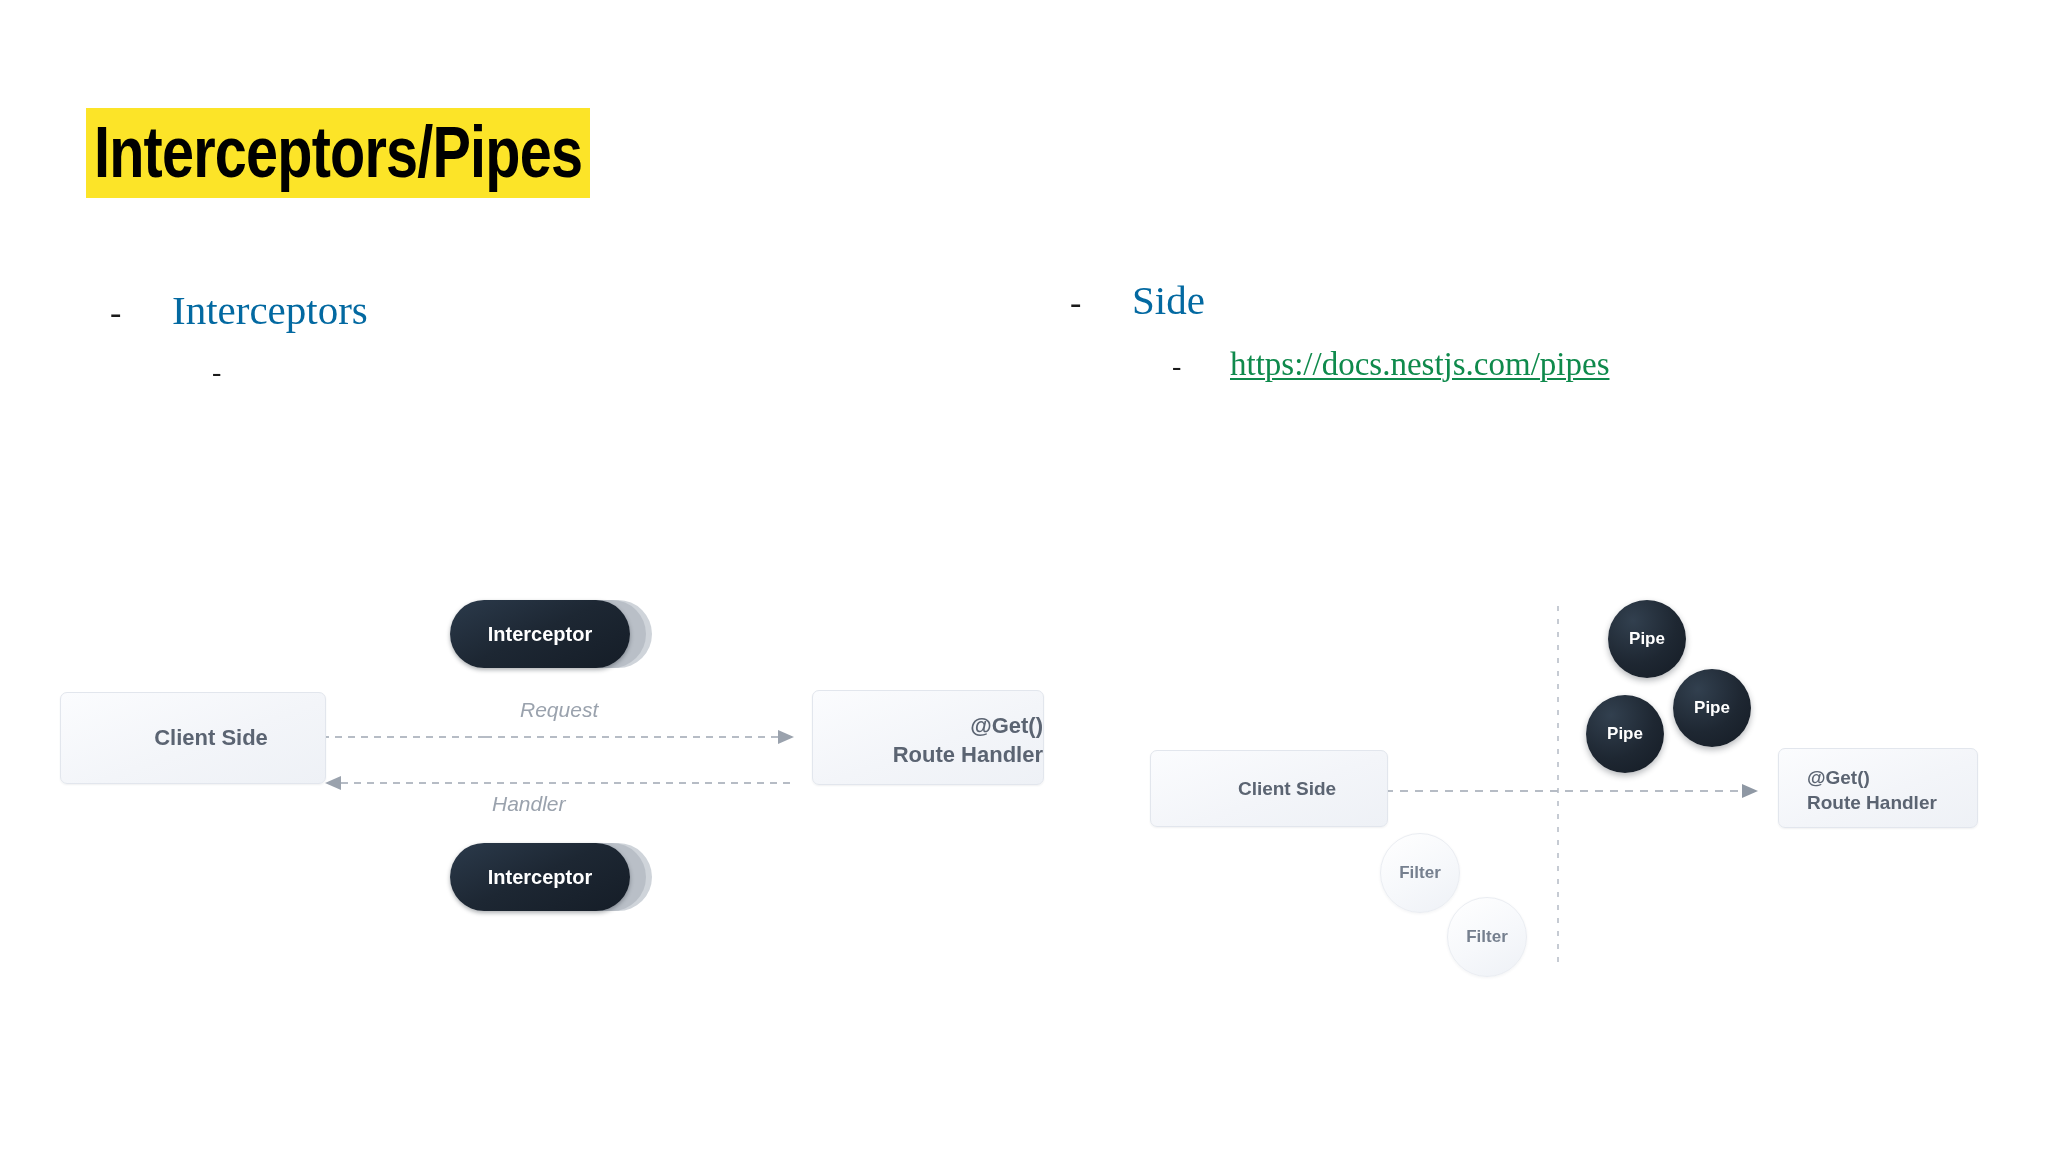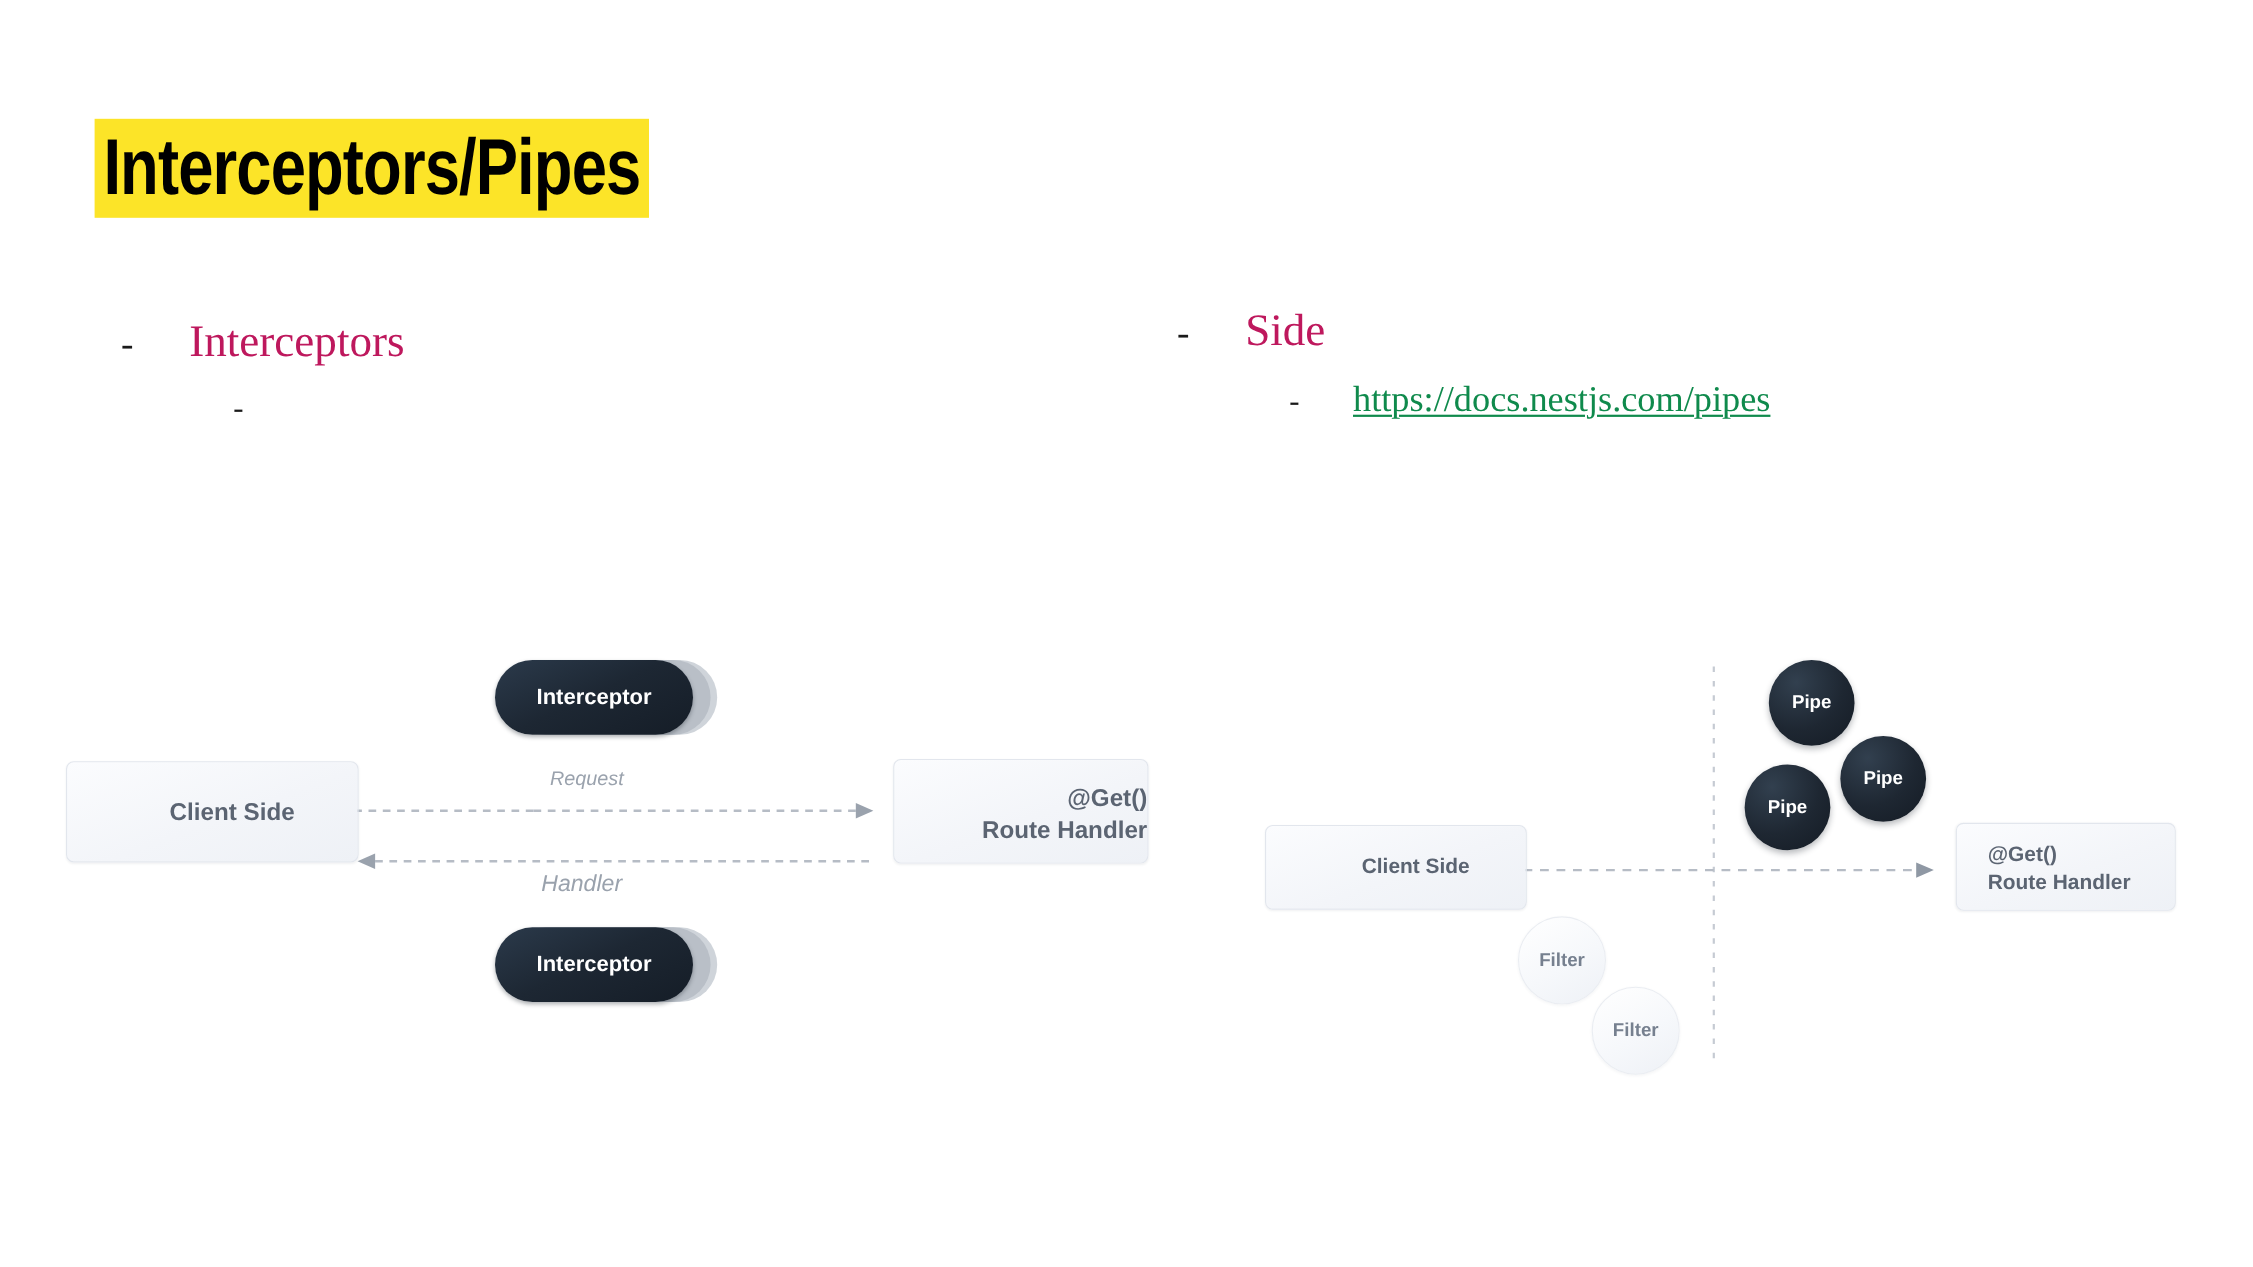--- a/index.html
+++ b/index.html
@@ -45,7 +45,7 @@
     font-family: "Liberation Serif", serif;
   }
   .lvl1 .dash { font-size: 34px; width: 62px; }
-  .lvl1 .txt  { font-size: 41px; color: #be185d; text-align: right; }
+  .lvl1 .txt  { font-size: 41px; color: #0369a1; text-align: right; }
   .lvl2 .dash { font-size: 28px; width: 58px; }
   .lvl2 .txt  { font-size: 33px; }
 

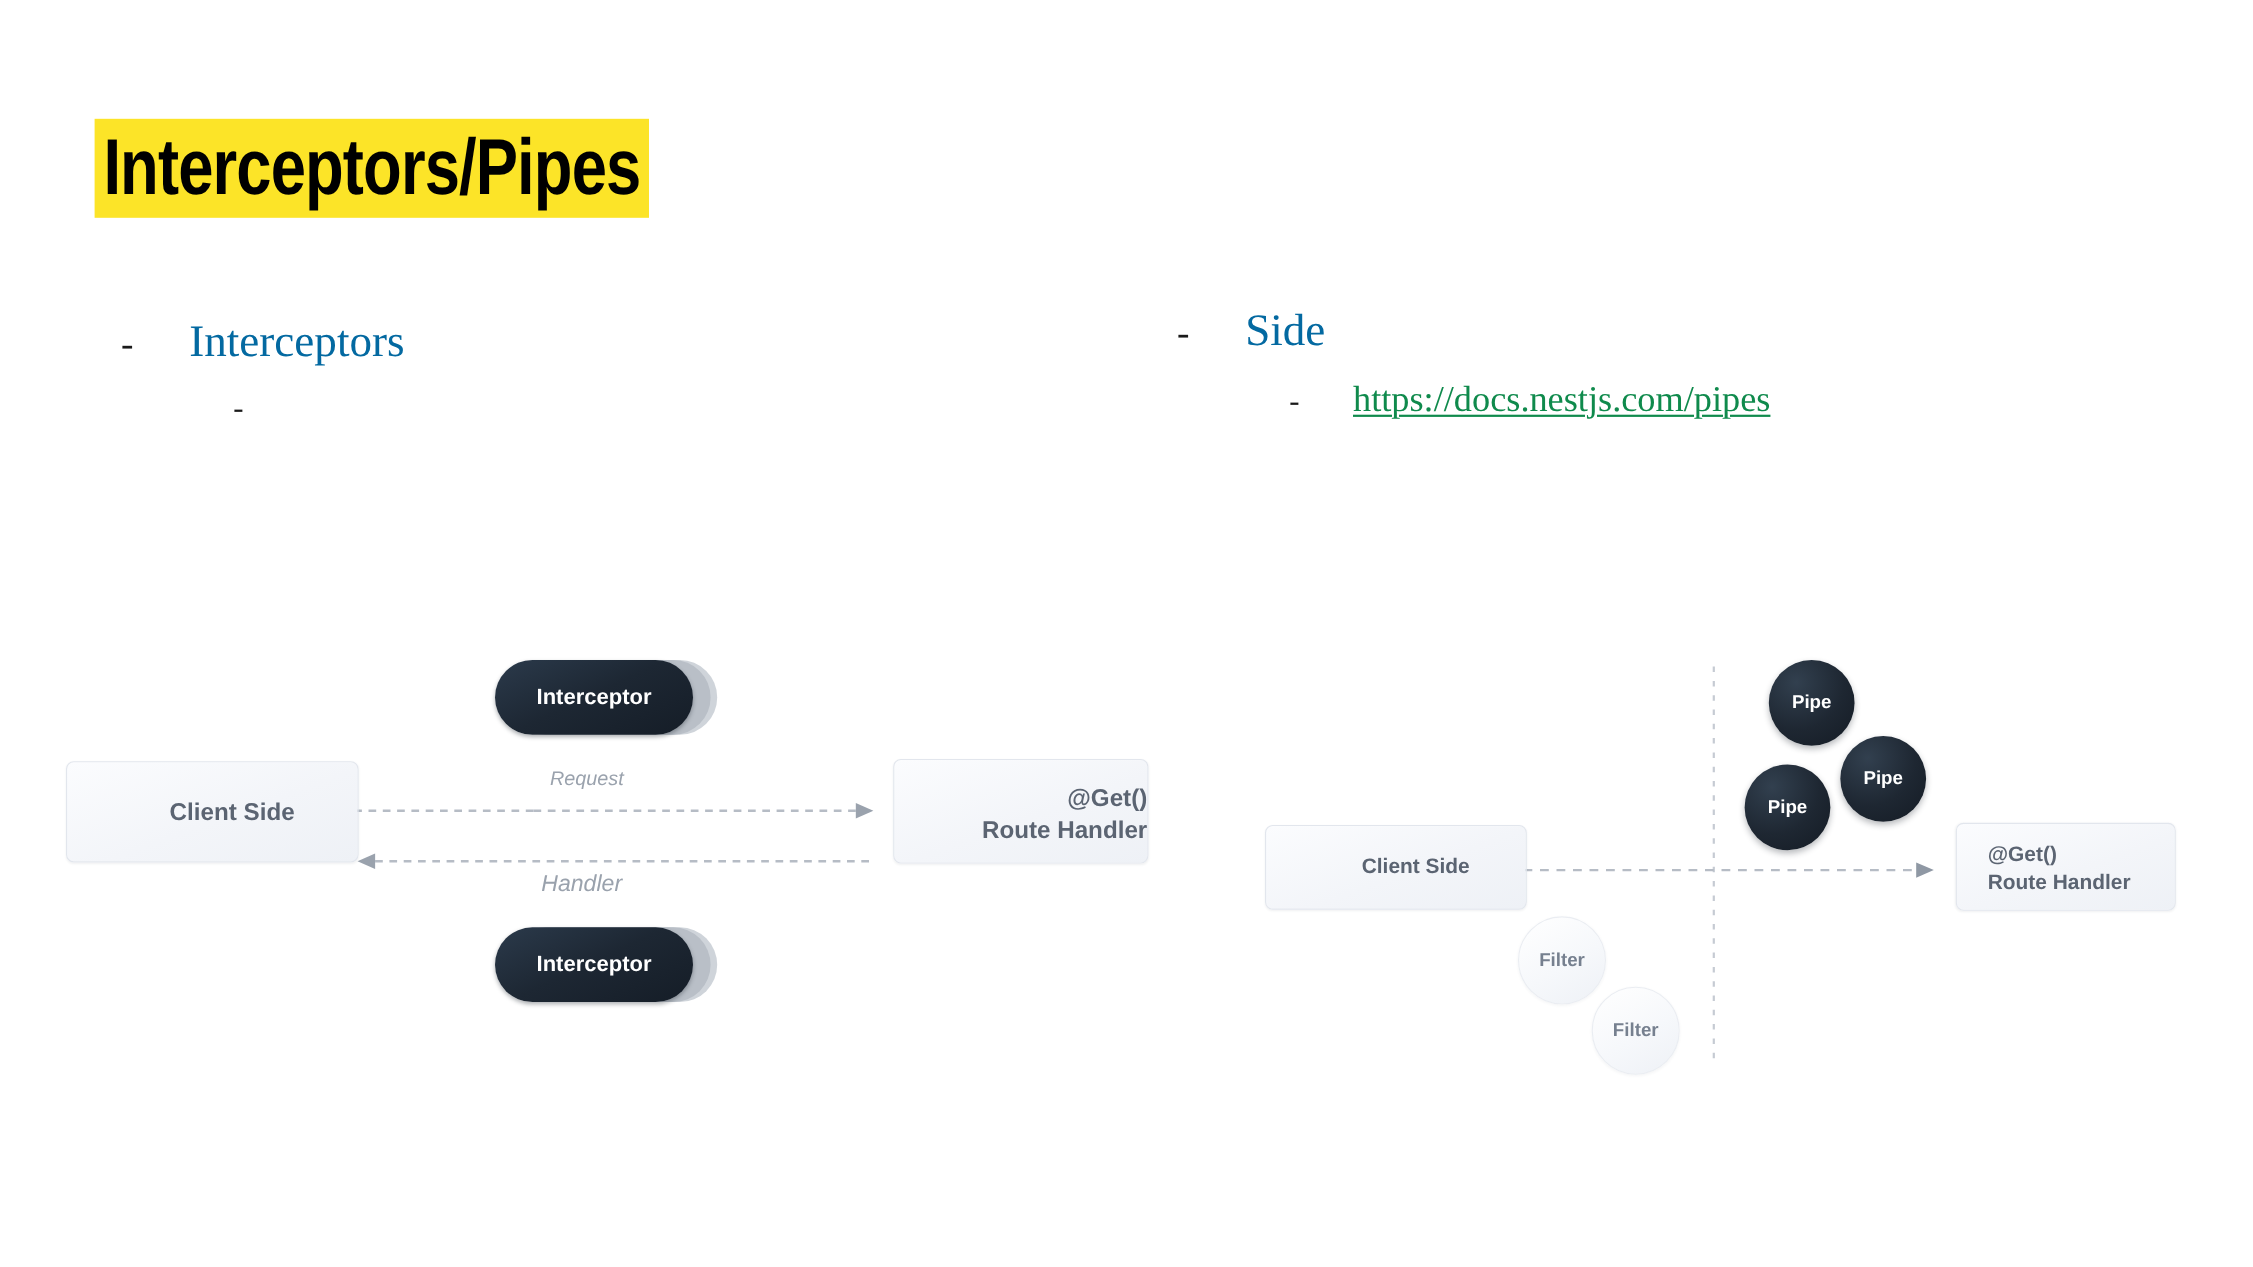--- a/index.html
+++ b/index.html
@@ -188,7 +188,7 @@
     <span>Interceptor</span>
   </div>
 
-  <div class="dash-label" style="left:440px; top:128px; font-size:18px;">Request</div>
+  <div class="dash-label" style="left:460px; top:128px; font-size:21px;">Request</div>
   <div class="dash-label" style="left:432px; top:222px; font-size:21px;">Handler</div>
 </div>
 

